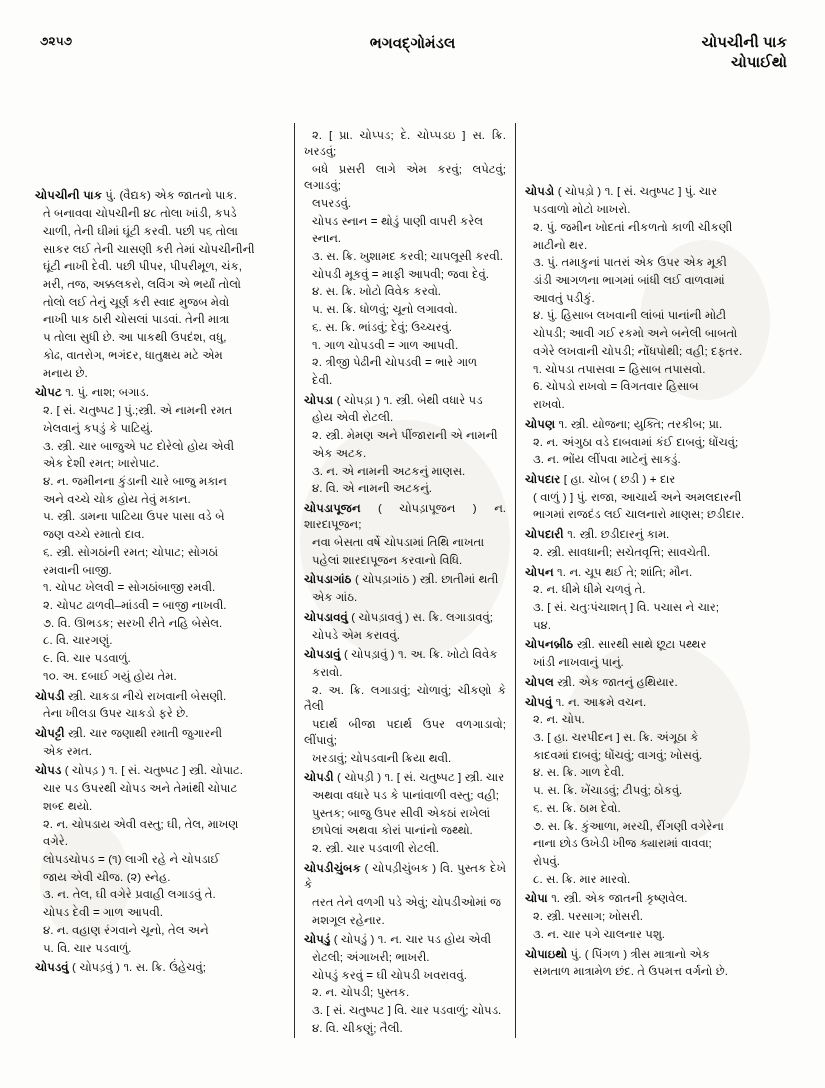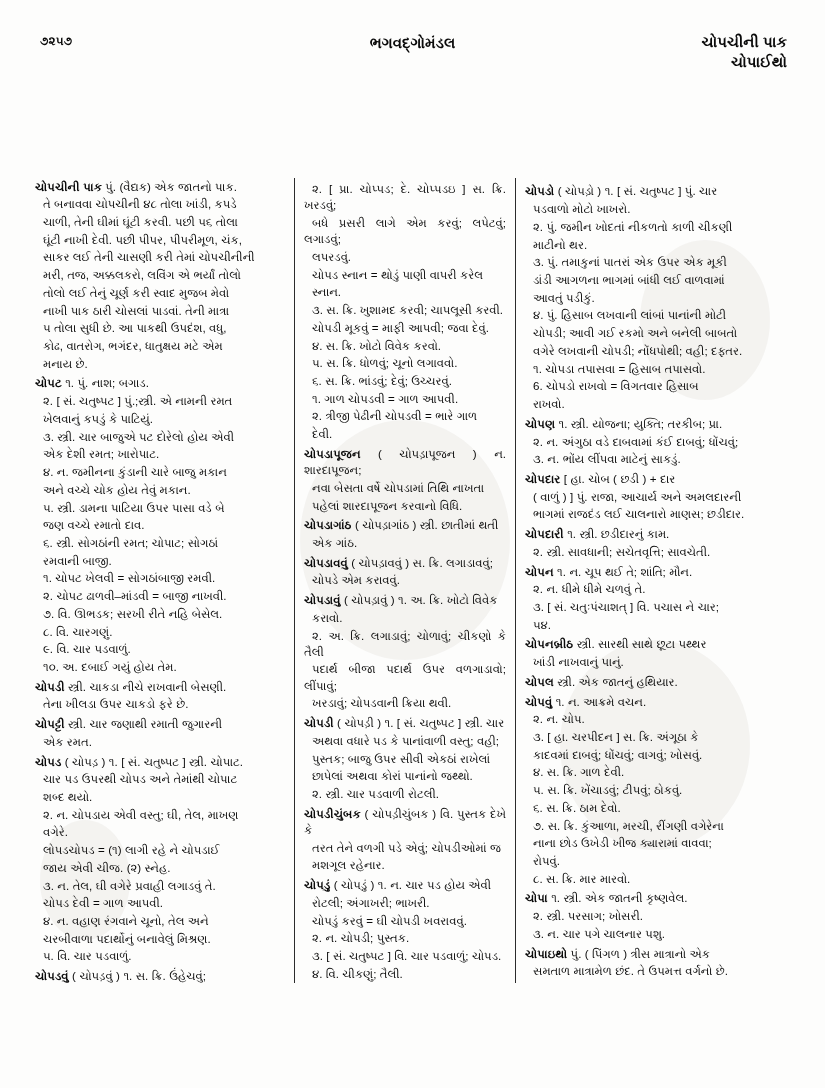--- a/index.html
+++ b/index.html
@@ -117,8 +117,8 @@
           <p><span class="hw">ચોપચીની પાક</span> પું. (વૈદ્યક) એક જાતનો પાક.</p>
           <p class="cont">તે બનાવવા ચોપચીની ૪૮ તોલા ખાંડી, કપડે</p>
           <p class="cont">ચાળી, તેની ઘીમાં ઘૂંટી કરવી. પછી ૫૬ તોલા</p>
+          <p class="cont">સાકર લઈ તેની ચાસણી કરી તેમાં ચોપચીનીની</p>
           <p class="cont">ઘૂંટી નાખી દેવી. પછી પીપર, પીપરીમૂળ, ચંક,</p>
-          <p class="cont">સાકર લઈ તેની ચાસણી કરી તેમાં ચોપચીનીની</p>
           <p class="cont">મરી, તજ, અક્કલકરો, લવિંગ એ ભર્યાં તોલો</p>
           <p class="cont">તોલો લઈ તેનું ચૂર્ણ કરી સ્વાદ મુજબ મેવો</p>
           <p class="cont">નાખી પાક ઠારી ચોસલાં પાડવાં. તેની માત્રા</p>

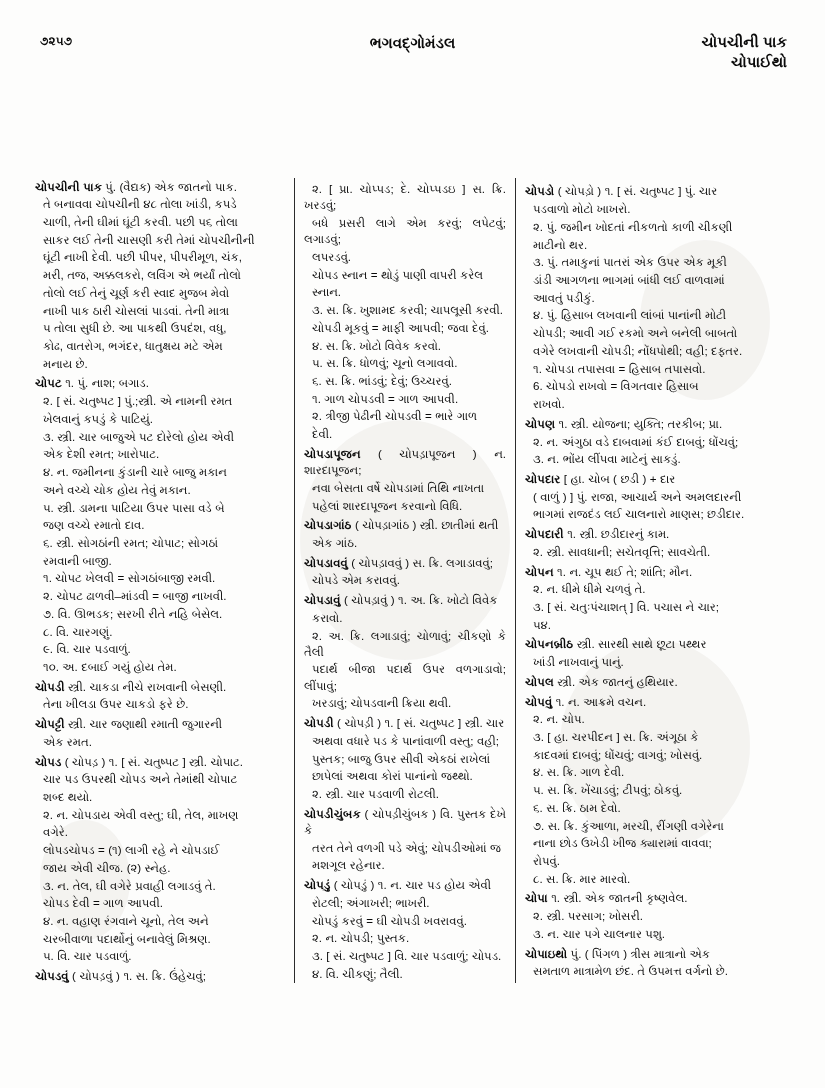--- a/index.html
+++ b/index.html
@@ -188,6 +188,14 @@
           <p class="cont">દેવી.</p>
         </div>
         <div class="entry">
+          <p><span class="hw">ચોપડા</span> ( ચોપડ઼ા ) ૧. સ્ત્રી. બેથી વધારે પડ</p>
+          <p class="cont">હોય એવી રોટલી.</p>
+          <p class="cont">૨. સ્ત્રી. મેમણ અને પીંજારાની એ નામની</p>
+          <p class="cont">એક અટક.</p>
+          <p class="cont">૩. ન. એ નામની અટકનું માણસ.</p>
+          <p class="cont">૪. વિ. એ નામની અટકનું.</p>
+        </div>
+        <div class="entry">
           <p><span class="hw">ચોપડાપૂજન</span> ( ચોપડ઼ાપૂજન ) ન. શારદાપૂજન;</p>
           <p class="cont">નવા બેસતા વર્ષે ચોપડામાં તિથિ નાખતા</p>
           <p class="cont">પહેલાં શારદાપૂજન કરવાનો વિધિ.</p>

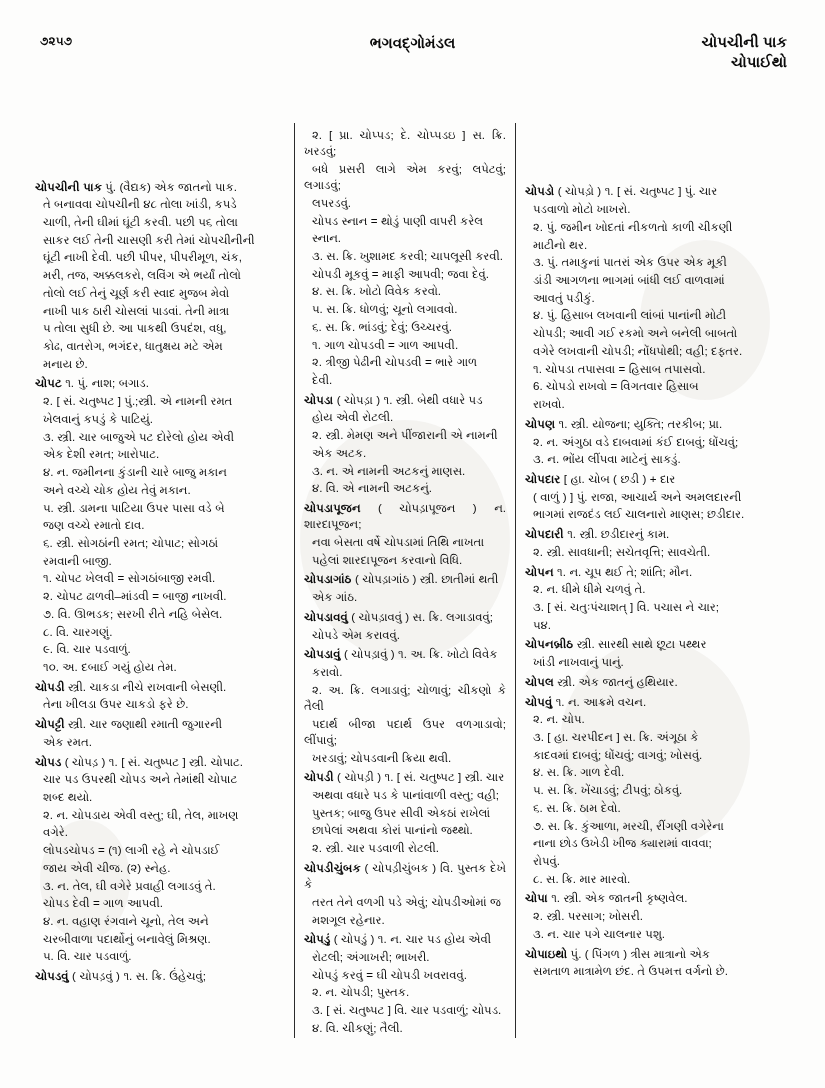--- a/index.html
+++ b/index.html
@@ -164,7 +164,6 @@
           <p class="cont">૩. ન. તેલ, ઘી વગેરે પ્રવાહી લગાડવું તે.</p>
           <p class="cont">ચોપડ દેવી = ગાળ આપવી.</p>
           <p class="cont">૪. ન. વહાણ રંગવાને ચૂનો, તેલ અને</p>
-          <p class="cont">ચરબીવાળા પદાર્થોનું બનાવેલું મિશ્રણ.</p>
           <p class="cont">૫. વિ. ચાર પડવાળું.</p>
         </div>
         <div class="entry">

